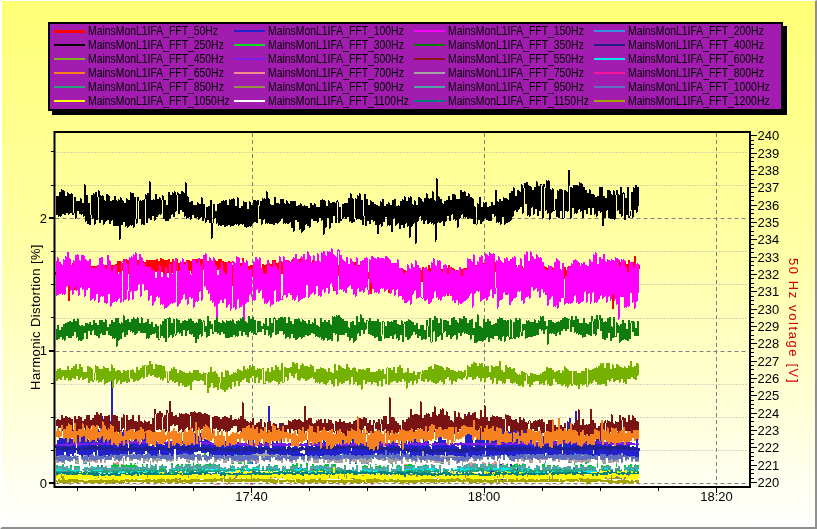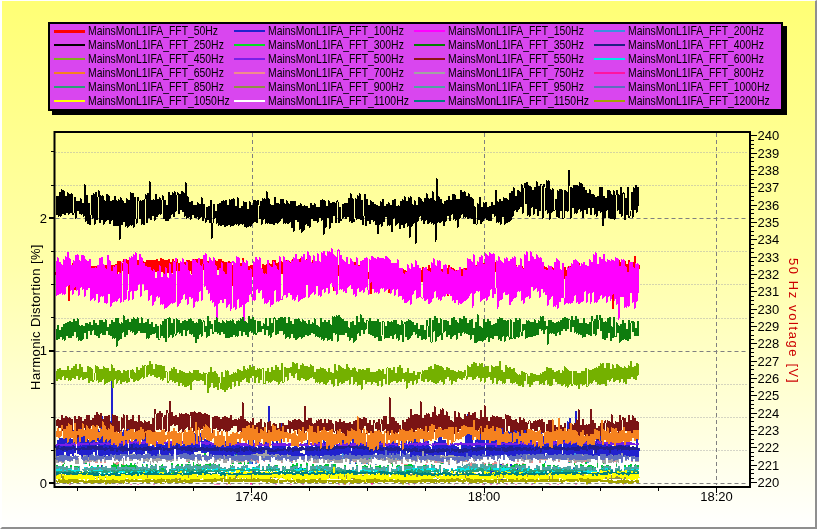--- a/index.html
+++ b/index.html
@@ -10,7 +10,7 @@
   border-left:2px solid #ffffff;border-top:1px solid #ffffff;
   border-right:2px solid #8f8f8f;border-bottom:2px solid #8f8f8f;z-index:10;pointer-events:none;}
 #legend{position:absolute;left:48px;top:22px;width:735px;height:89px;box-sizing:border-box;
-  background:#d946ef;border:2px solid #000;box-shadow:4px 4px 0 #000;z-index:5;}
+  background:#a21caf;border:2px solid #000;box-shadow:4px 4px 0 #000;z-index:5;}
 .ll{position:absolute;width:31px;}
 .lt{position:absolute;font-size:13px;line-height:14px;color:#000;white-space:nowrap;transform:scaleX(0.8);transform-origin:0 50%;}
 svg{position:absolute;left:0;top:0;}

